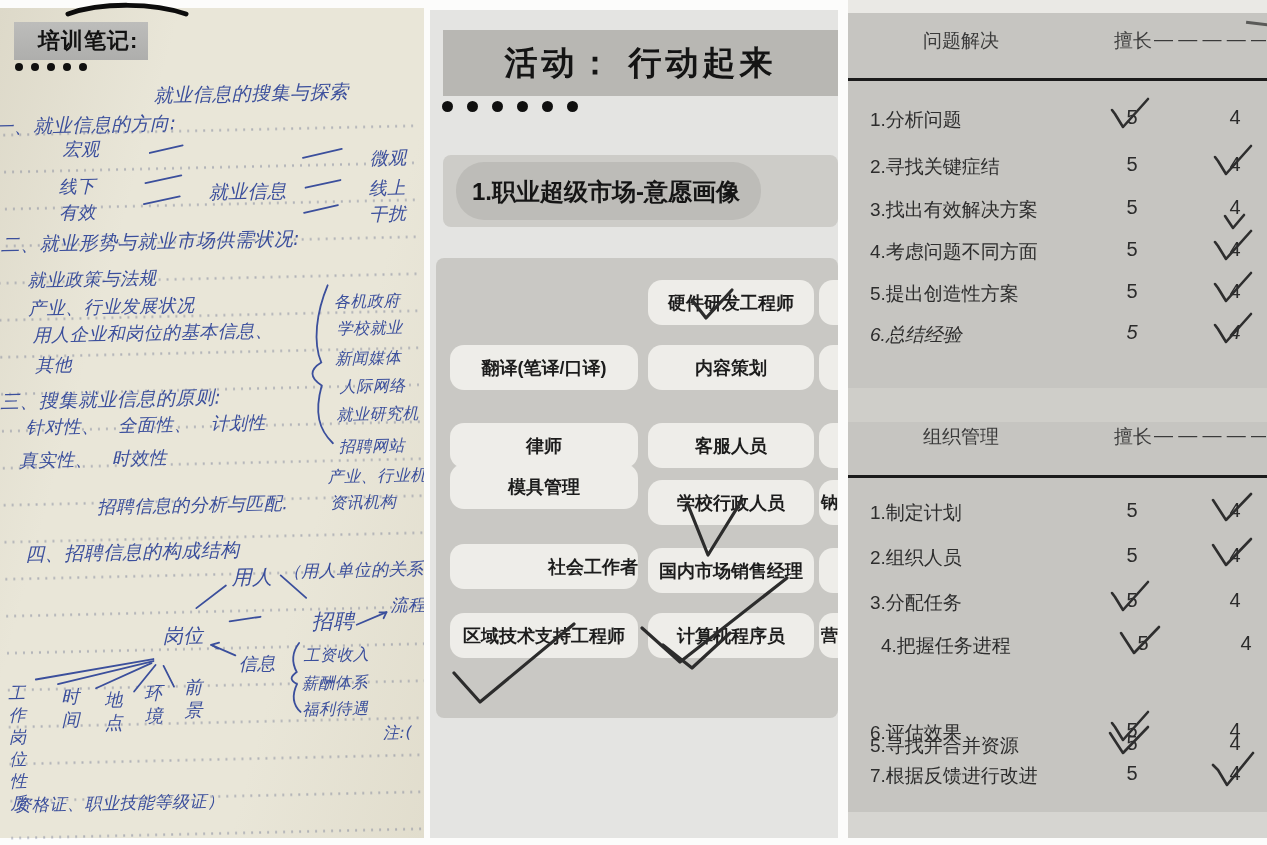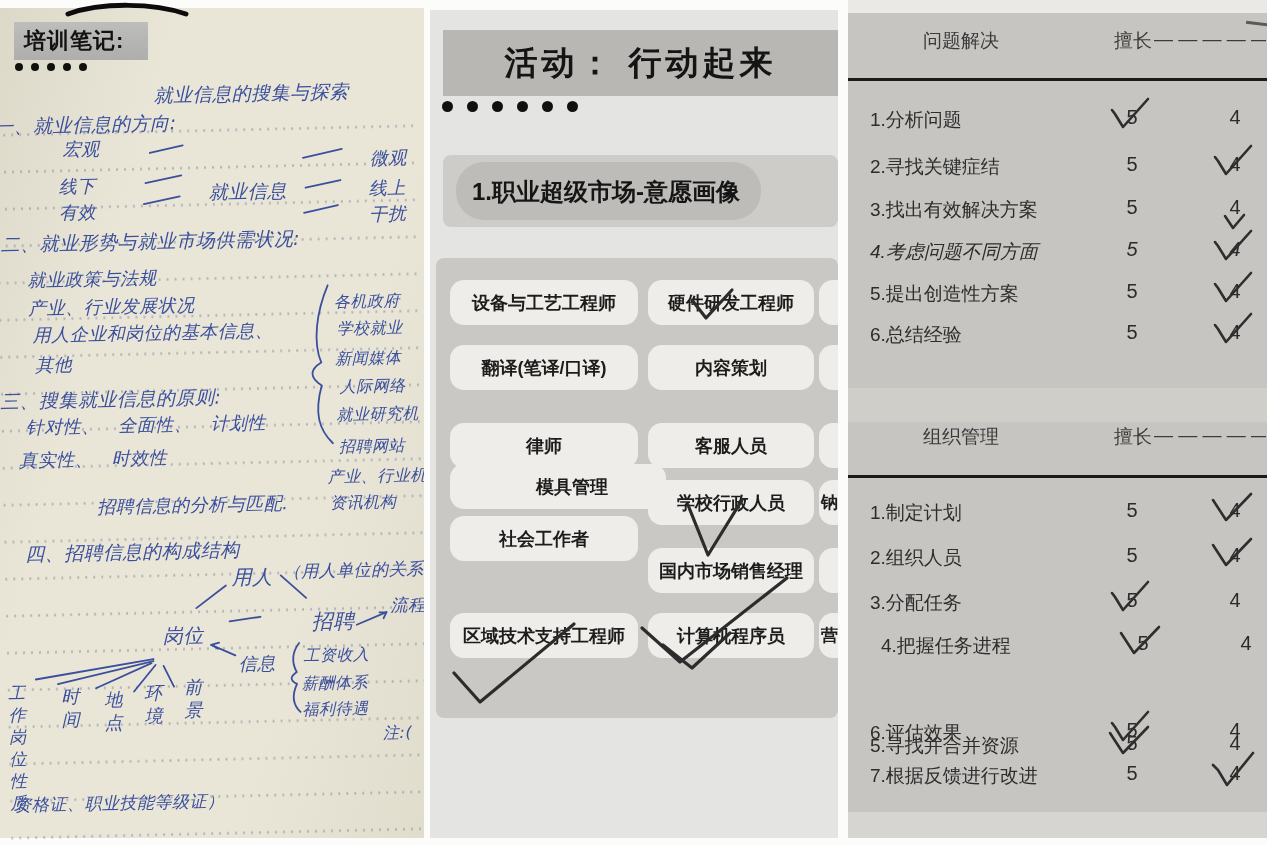--- a/index.html
+++ b/index.html
@@ -15,7 +15,7 @@
     background-size:8px 37px;transform:rotate(-1.3deg);}
   .hband{position:absolute;left:14px;top:22px;width:134px;height:38px;
     background:linear-gradient(180deg,#bdbdbb,#aeaeac);display:flex;align-items:center;
-    padding-left:10px;box-sizing:border-box;}
+    padding-left:24px;box-sizing:border-box;}
   .hband span{font-size:22px;font-weight:900;color:#121212;letter-spacing:1px;}
   .ldots{position:absolute;left:15px;top:63px;display:flex;gap:8px;}
   .ldots i{width:8px;height:8px;border-radius:50%;background:#101010;}

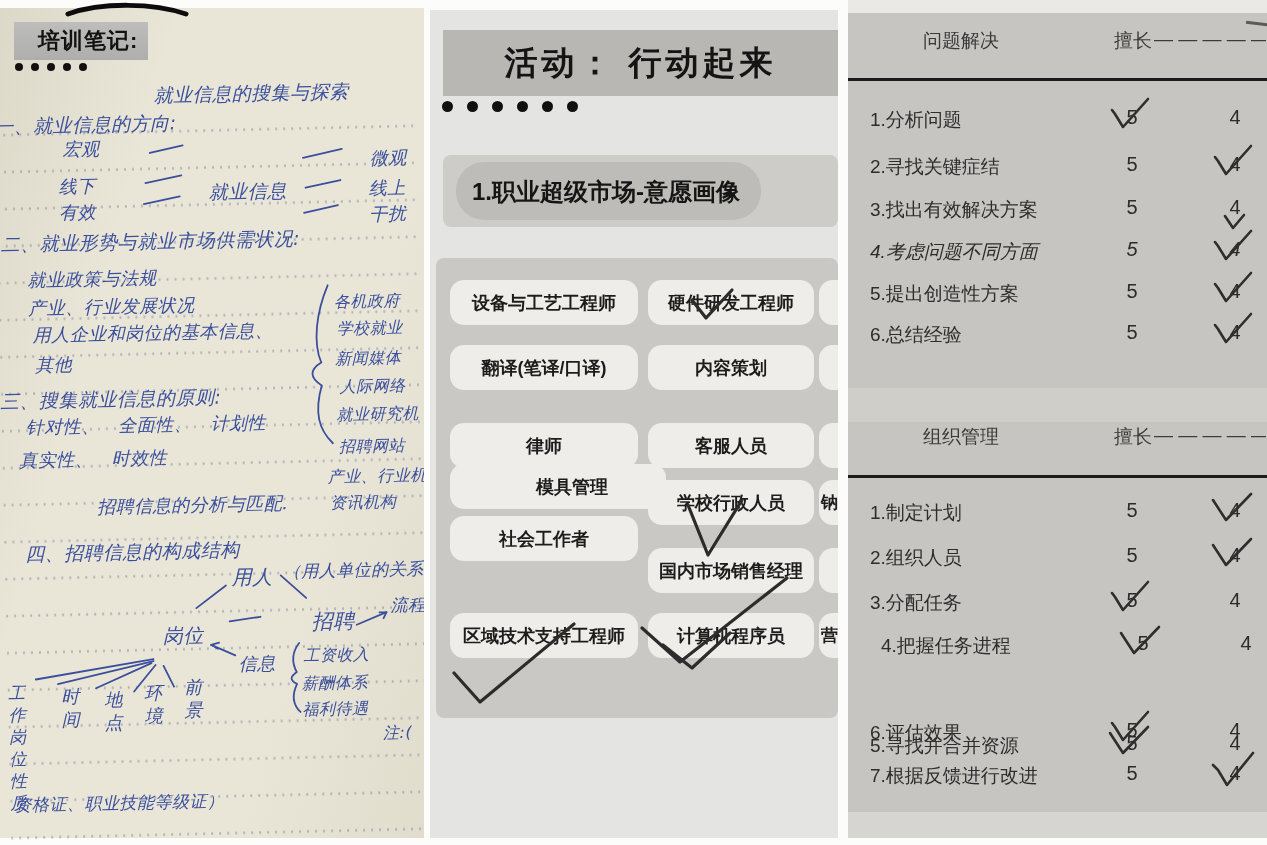--- a/index.html
+++ b/index.html
@@ -282,7 +282,7 @@
           </svg>
         </span>
     </div>
-    <div class="rrow" style="top:235px;font-style:italic;">
+    <div class="rrow" style="top:235px;">
       <span class="rlabel">4.考虑问题不同方面</span>
       <span class="rnum n5">5</span>
       <span class="rnum n4">4</span>

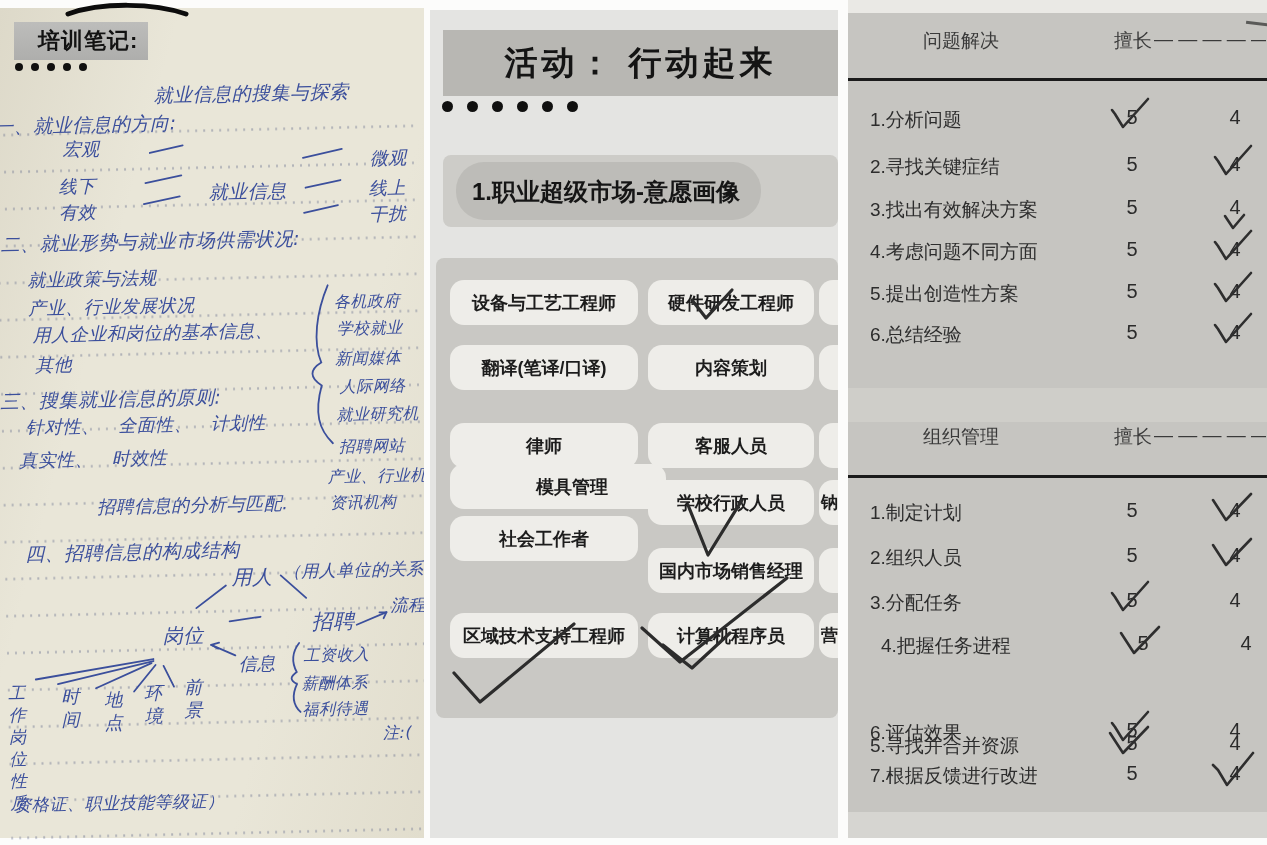--- a/index.html
+++ b/index.html
@@ -184,9 +184,6 @@
     <span class="msub-text">1.职业超级市场-意愿画像</span>
     <div class="jobs-bg"></div>
 
-    <div class="jbtn c1" style="top:280px;">
-        <span>设备与工艺工程师</span>
-      </div>
     <div class="jbtn c2" style="top:280px;">
         <span>硬件研发工程师</span>
       </div>

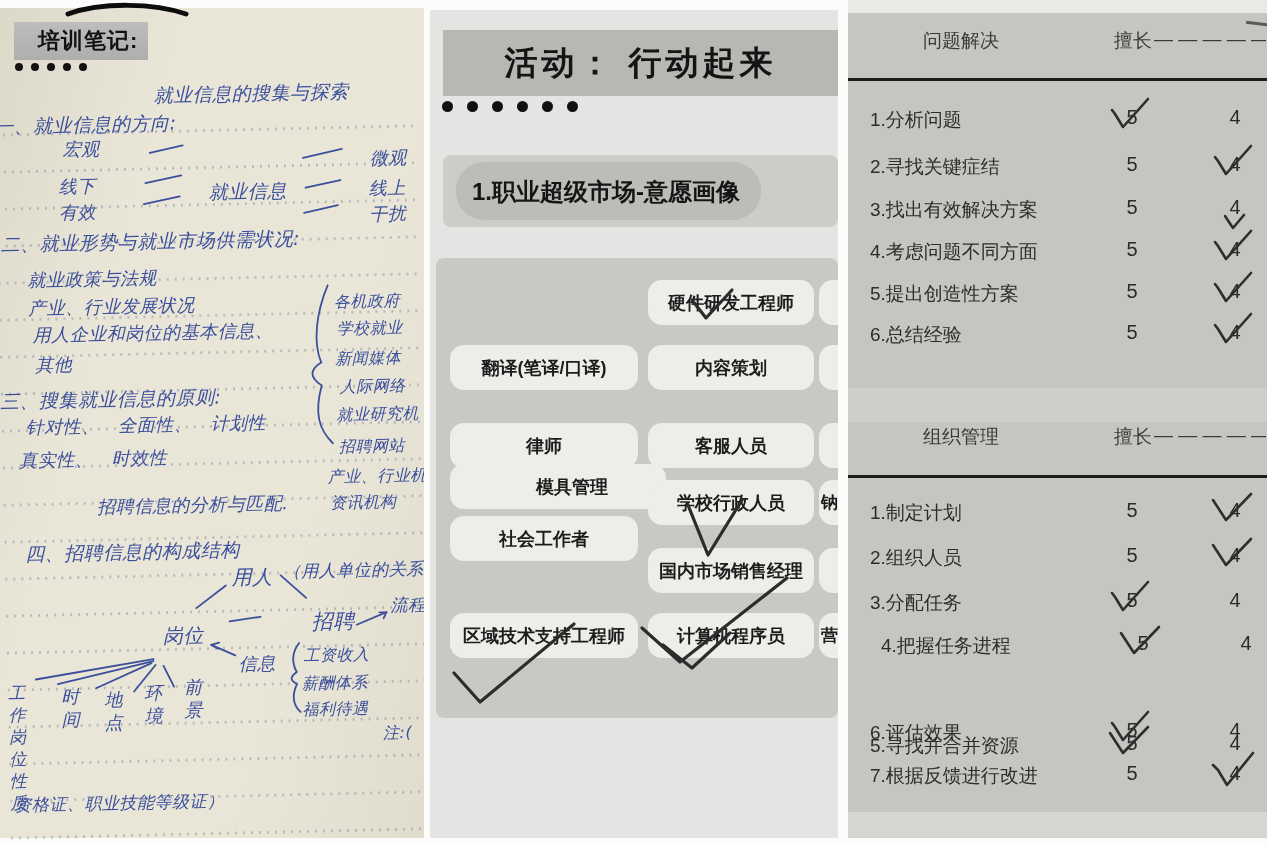--- a/index.html
+++ b/index.html
@@ -299,7 +299,7 @@
           </svg>
         </span>
     </div>
-    <div class="rrow" style="top:318px;">
+    <div class="rrow" style="top:318px;font-style:italic;">
       <span class="rlabel">6.总结经验</span>
       <span class="rnum n5">5</span>
       <span class="rnum n4">4</span>

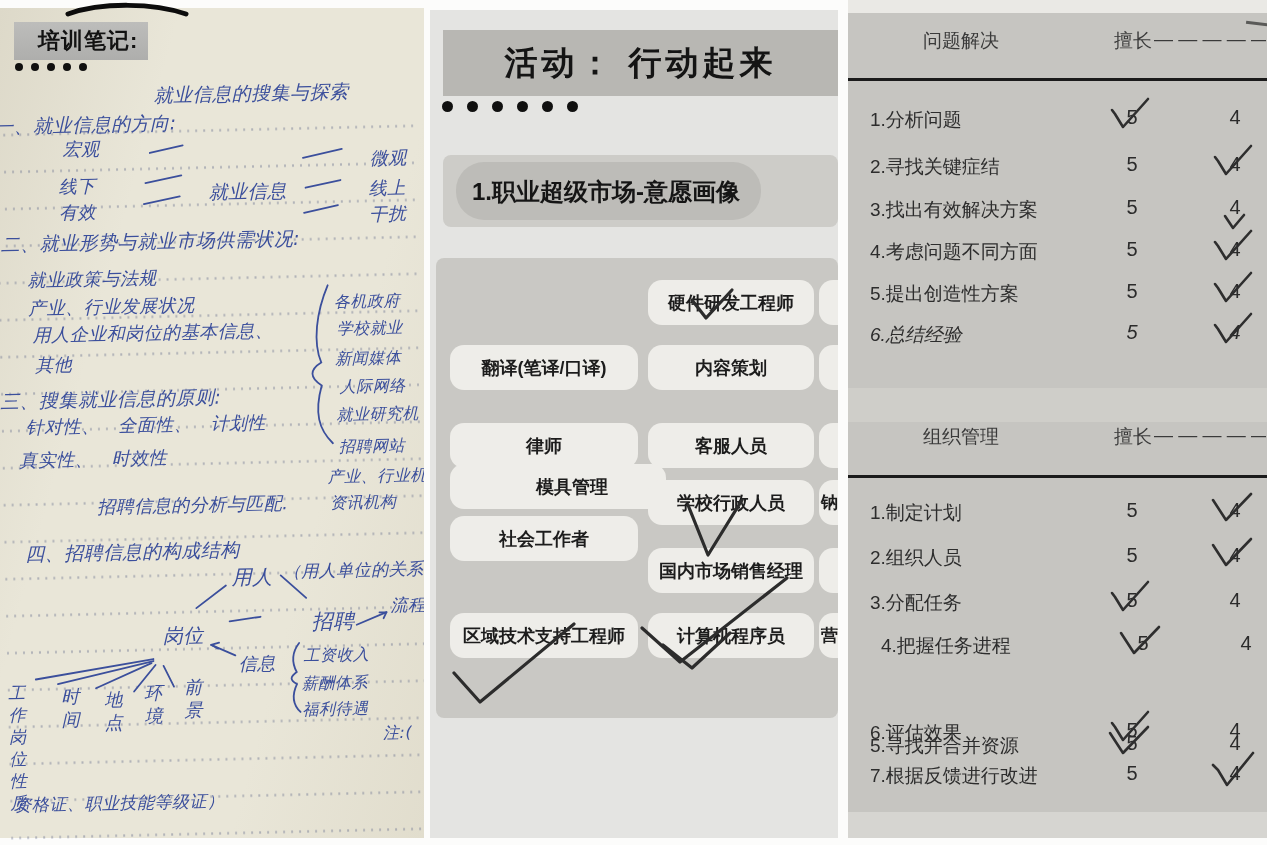--- a/index.html
+++ b/index.html
@@ -202,7 +202,7 @@
         <span>客服人员</span>
       </div>
     <div class="jbtn c3" style="top:423px;"></div>
-    <div class="jbtn c1" style="top:464px;padding-left:28px;">
+    <div class="jbtn c1" style="top:464px;">
         <span>模具管理</span>
       </div>
     <div class="jbtn c2" style="top:480px;">

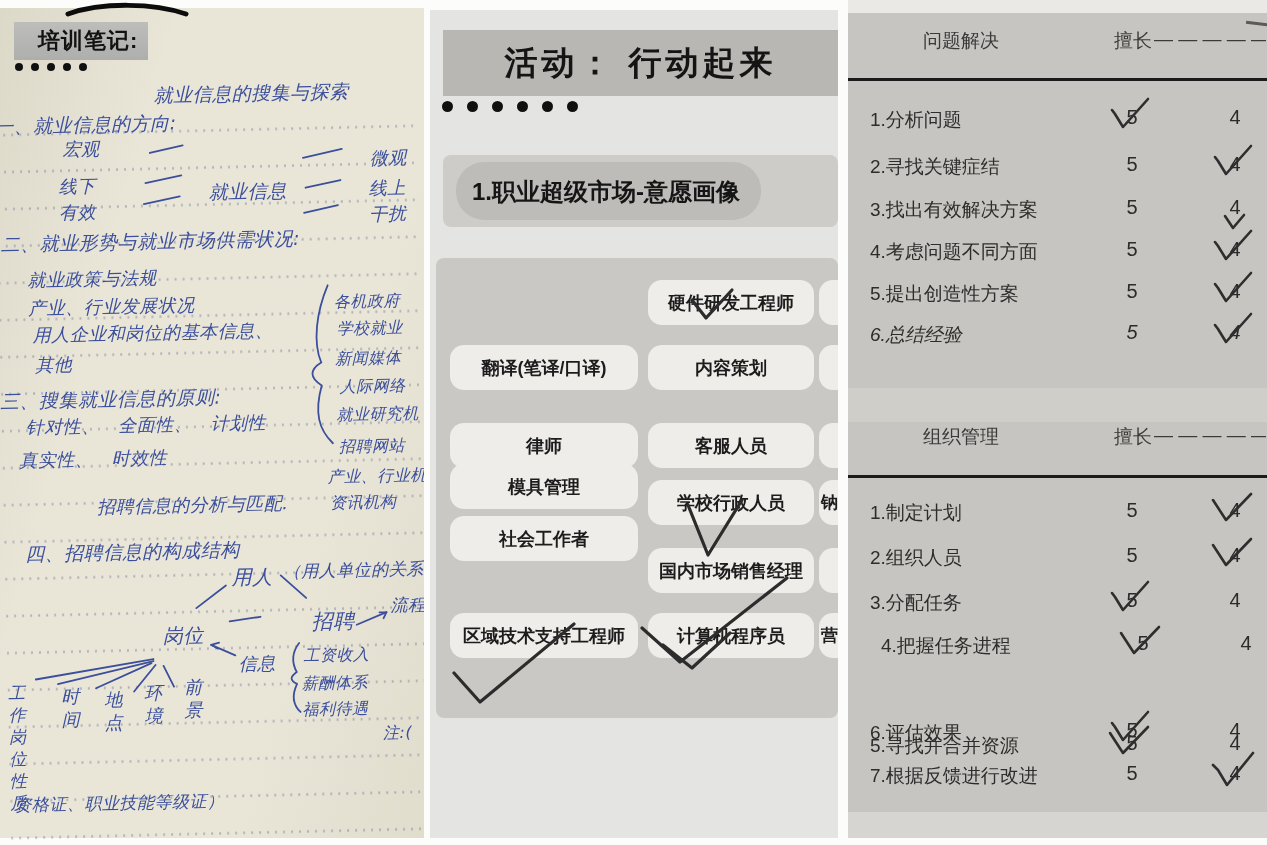--- a/index.html
+++ b/index.html
@@ -211,7 +211,7 @@
     <div class="jbtn c3" style="top:480px;">
         <span>钠</span>
       </div>
-    <div class="jbtn c1" style="top:516px;">
+    <div class="jbtn c1" style="top:544px;justify-content:flex-end;">
         <span>社会工作者</span>
       </div>
     <div class="jbtn c2" style="top:548px;align-items:center;">

